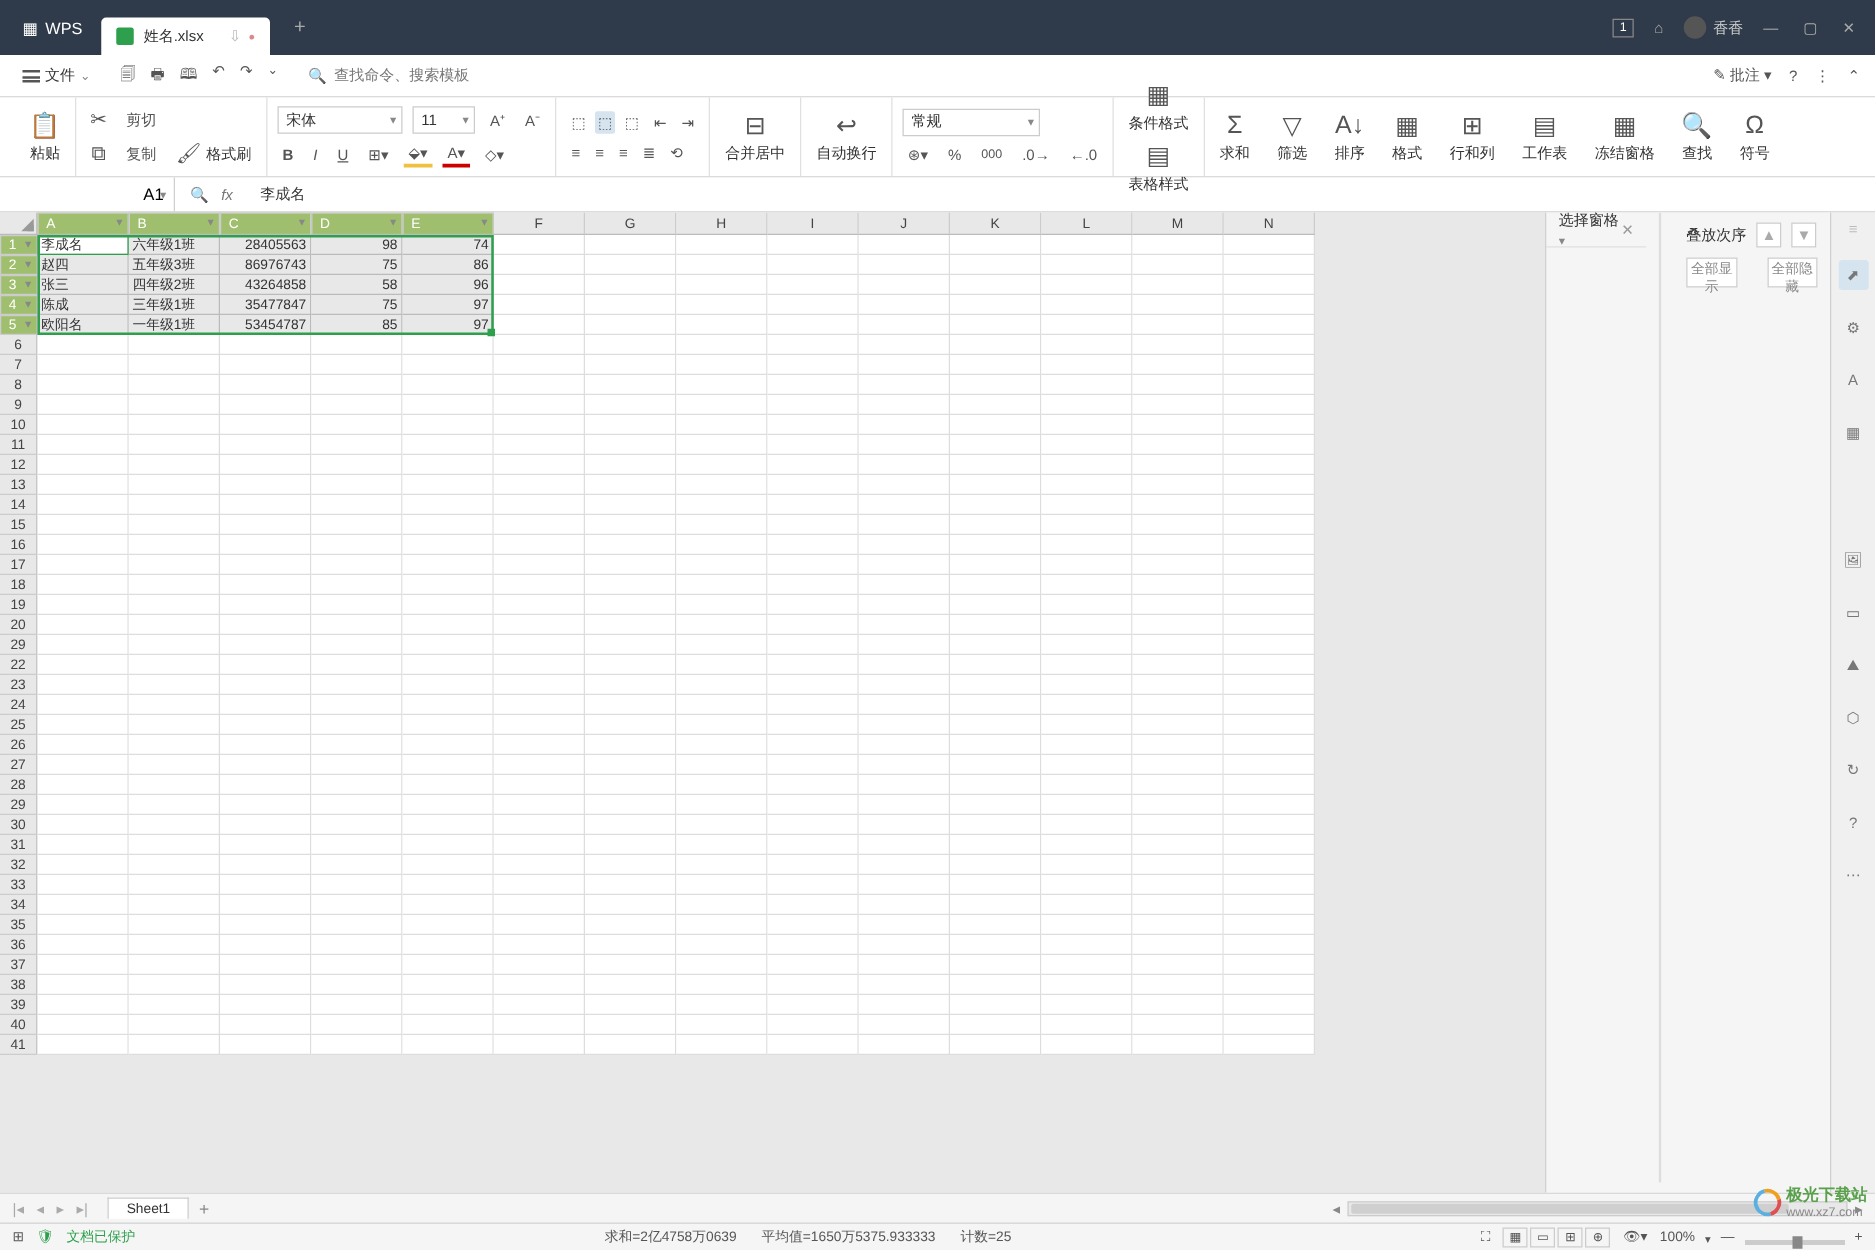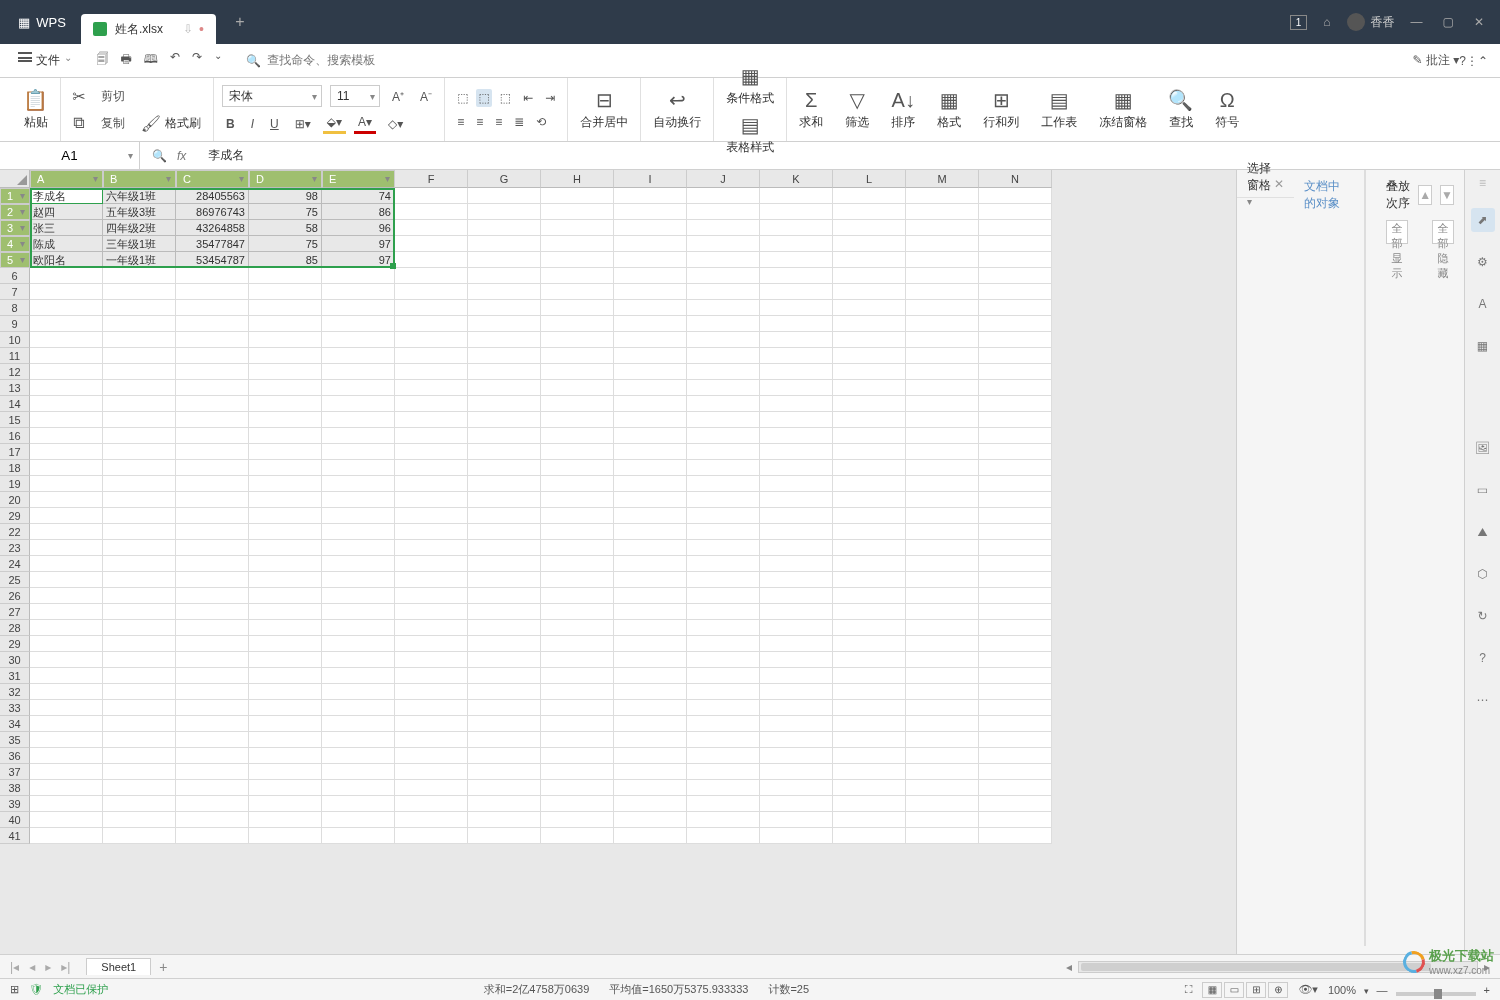--- a/index.html
+++ b/index.html
@@ -15,7 +15,7 @@
 .user-badge{display:flex;align-items:center;gap:6px;color:#ccc}
 .avatar{width:18px;height:18px;border-radius:50%;background:#555}
 .menubar{height:34px;background:#fff;border-bottom:1px solid #d0d0d0;display:flex;align-items:center;padding:0 12px;gap:4px}
-.file-btn{display:flex;gap:4px;padding:4px 6px;cursor:pointer}
+.file-btn{display:flex;align-items:center;gap:4px;padding:4px 6px;cursor:pointer}
 .burger{width:14px;height:10px;border-top:2px solid #555;border-bottom:2px solid #555;position:relative}
 .burger::before{content:"";position:absolute;top:3px;left:0;right:0;height:2px;background:#555}
 .qa-icons{display:flex;gap:12px;margin-left:14px;color:#555}

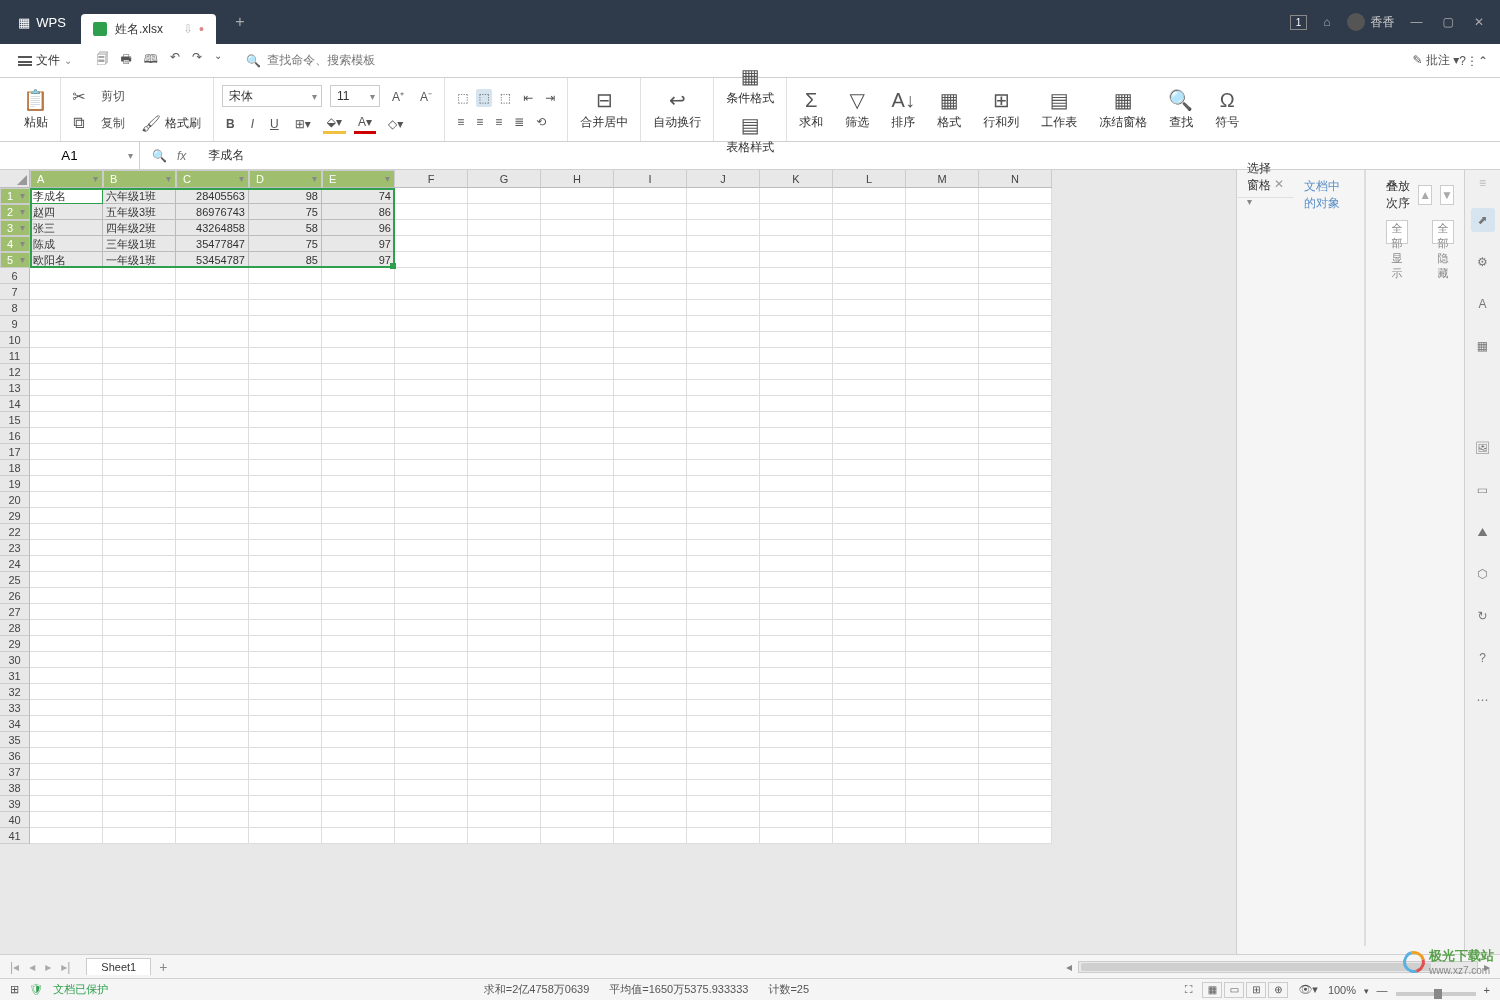--- a/index.html
+++ b/index.html
@@ -24,7 +24,7 @@
 .menu-tab{cursor:pointer;padding:4px 2px}
 .menu-tab.active{background:#2ea04d;color:#fff;padding:3px 10px;border-radius:10px}
 .search-cmd{display:flex;align-items:center;gap:6px;margin-left:20px;color:#777}
-.menubar-right{margin-left:auto;display:flex;align-items:center;color:#555}
+.menubar-right{margin-left:auto;display:flex;align-items:center;gap:14px;color:#555}
 .ribbon{height:64px;background:#fff;border-bottom:1px solid #d0d0d0;display:flex;align-items:center;padding:0 12px}
 .ribbon-group{display:flex;flex-direction:column;justify-content:center;gap:6px;padding:0 8px;border-right:1px solid #e0e0e0;height:100%}
 .ribbon-group:last-child{border-right:none}

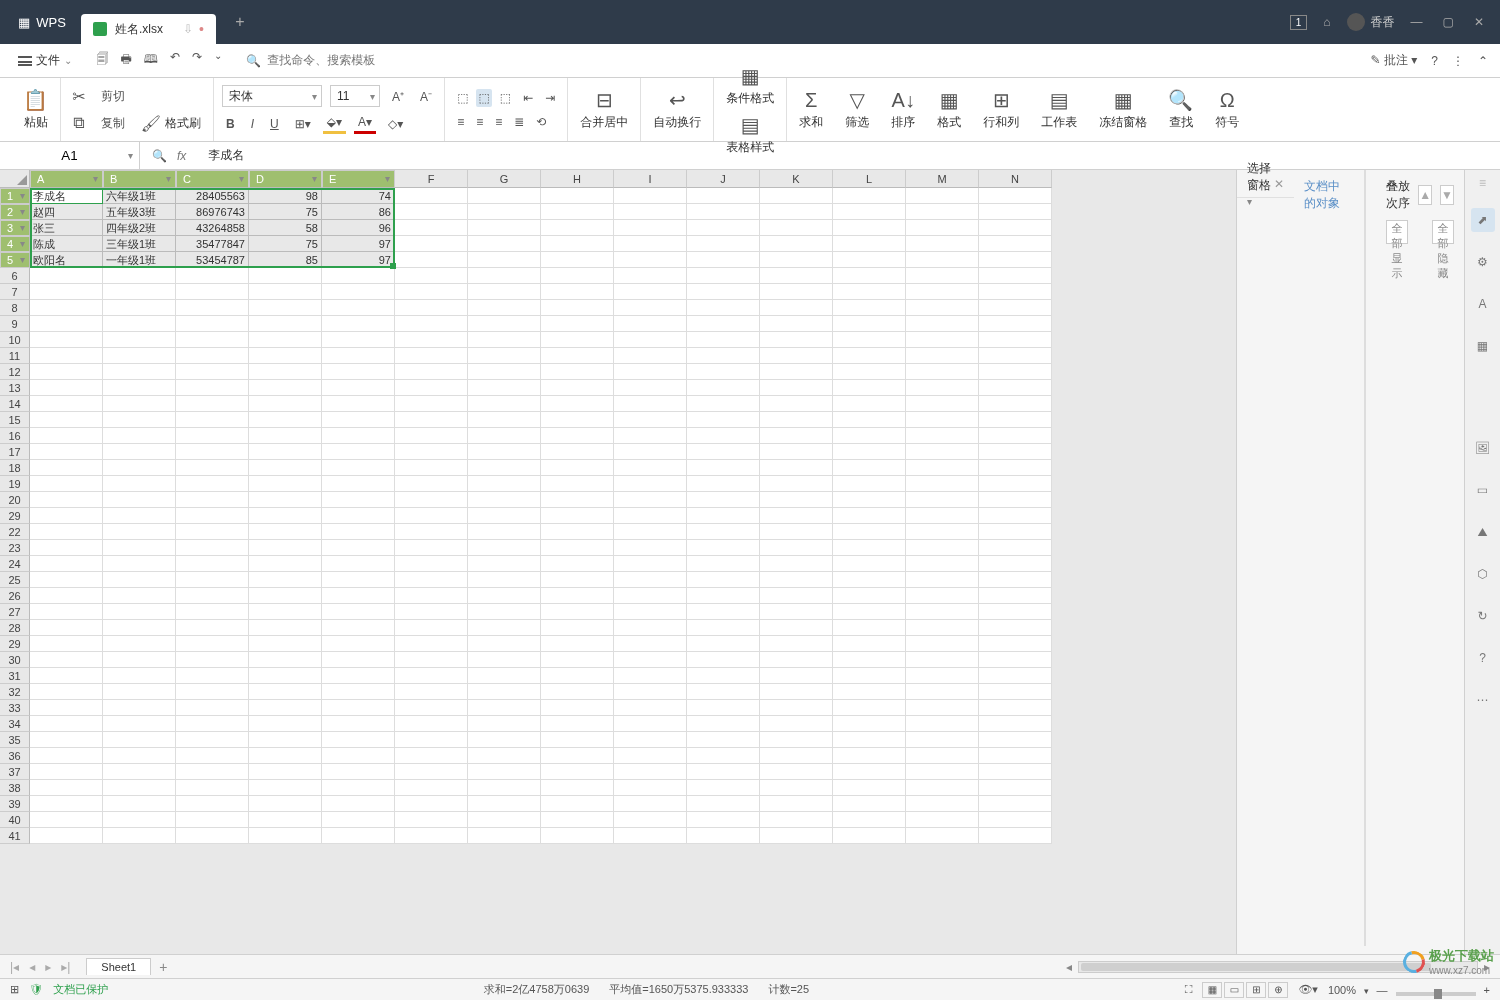--- a/index.html
+++ b/index.html
@@ -227,6 +227,22 @@
       </div>
   </div>
   <div class="ribbon-group">
+    <div class="rg-row">
+        <div class="sel" style="width:110px">
+          <span>常规</span>
+        </div>
+      </div>
+    <div class="rg-row">
+      <span class="small-btn">⊛▾</span>
+      <span class="small-btn">%</span>
+      <span class="small-btn">
+          <sup>000</sup>
+        </span>
+      <span class="small-btn">.0→</span>
+      <span class="small-btn">←.0</span>
+    </div>
+  </div>
+  <div class="ribbon-group">
     <div class="big-btn">
         <span class="ico ico-lg">▦</span>
         <span>条件格式</span>

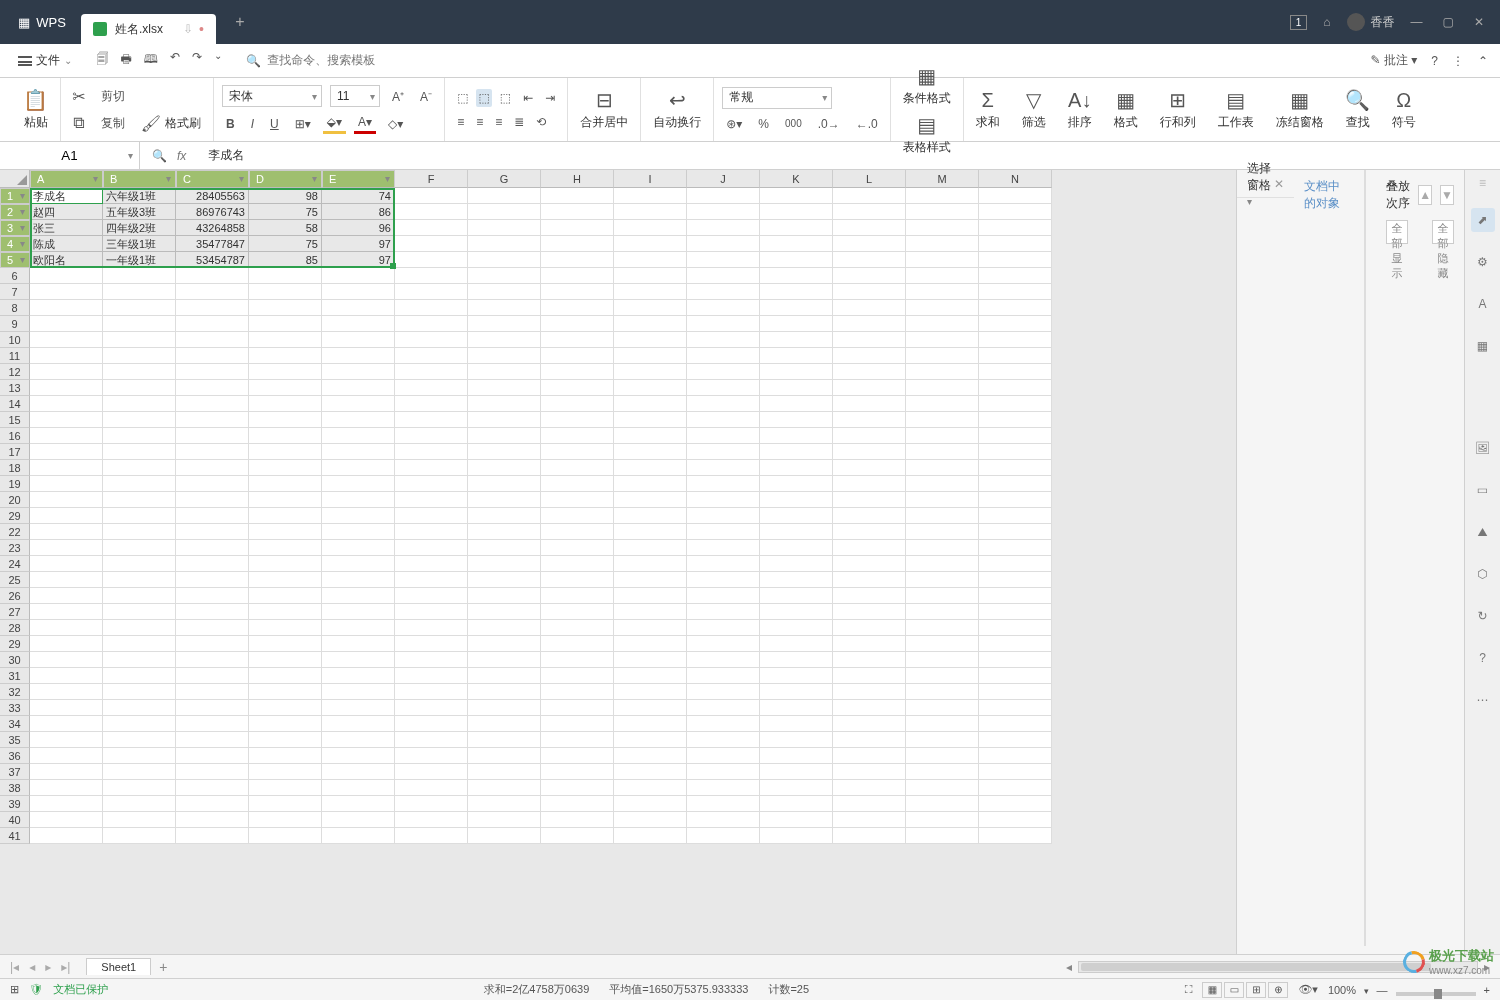--- a/index.html
+++ b/index.html
@@ -39,7 +39,7 @@
 .btn-bg{background:#d6e4f0;padding:2px;border-radius:2px}
 .formula-bar{height:28px;background:#fff;border-bottom:1px solid #d0d0d0;display:flex;align-items:center}
 .namebox{width:140px;border-right:1px solid #d0d0d0;display:flex;align-items:center;padding:0 8px;height:100%;position:relative}
-.namebox input{border:none;outline:none;width:100%;text-align:center}
+.namebox input{border:none;outline:none;width:100%;text-align:right}
 .namebox::after{content:"▾";position:absolute;right:6px;color:#888;font-size:10px}
 .fb-icons{display:flex;gap:10px;padding:0 12px;color:#777}
 .fb-input{flex:1;padding:0 10px}

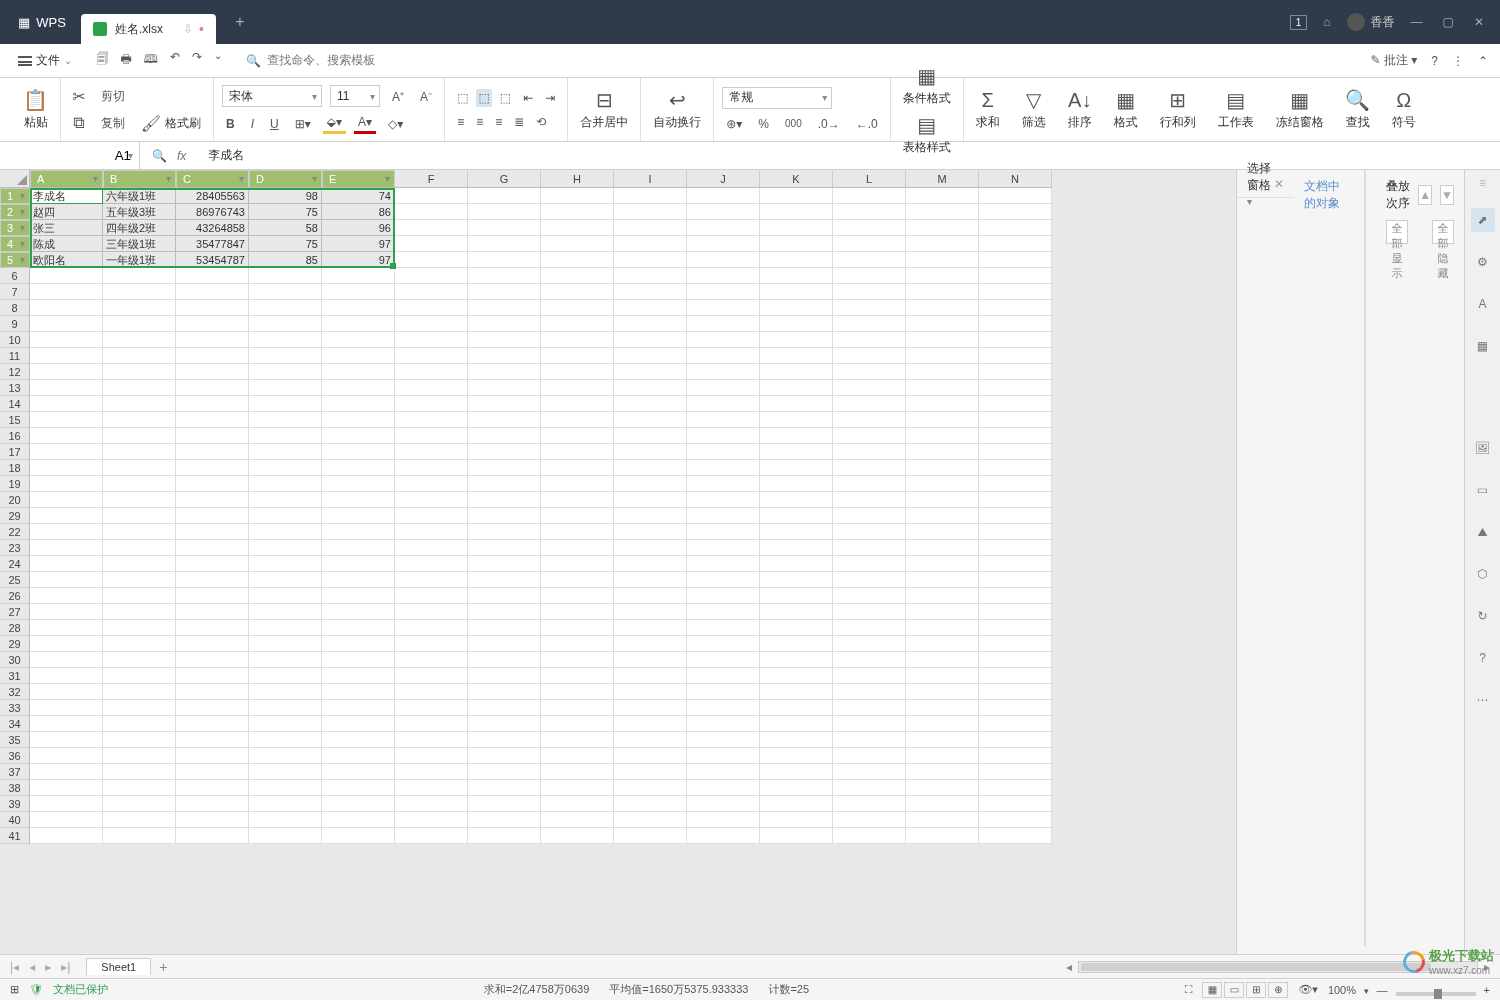--- a/index.html
+++ b/index.html
@@ -949,7 +949,6 @@
       <span><span>选择窗格</span> <span style="font-size:10px;color:#888">▾</span></span>
       <span style="color:#999">✕</span>
     </div>
-    <div class="sp-title">文档中的对象</div>
     <div class="sp-body"></div>
     <div class="sp-foot">
       <div class="sp-order">

